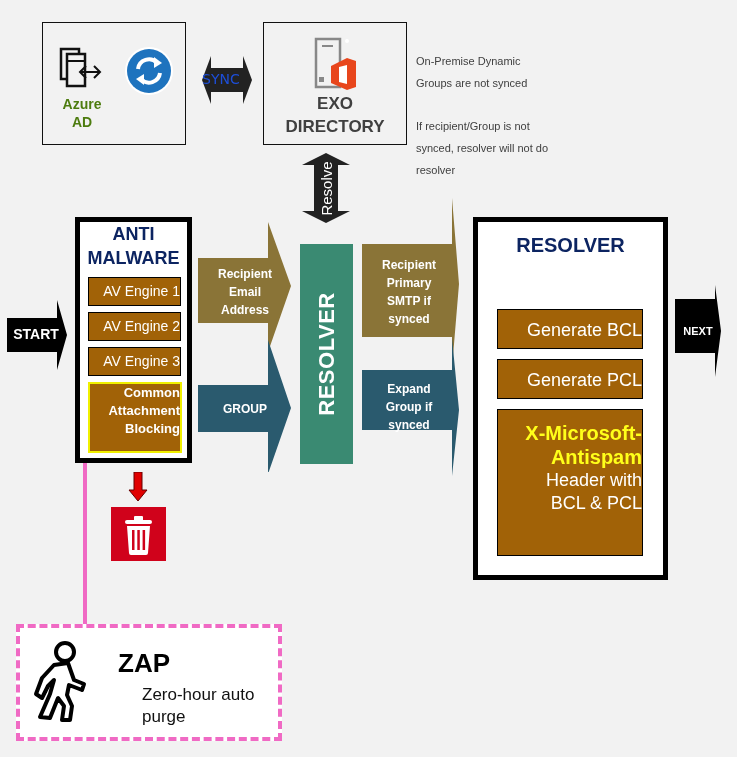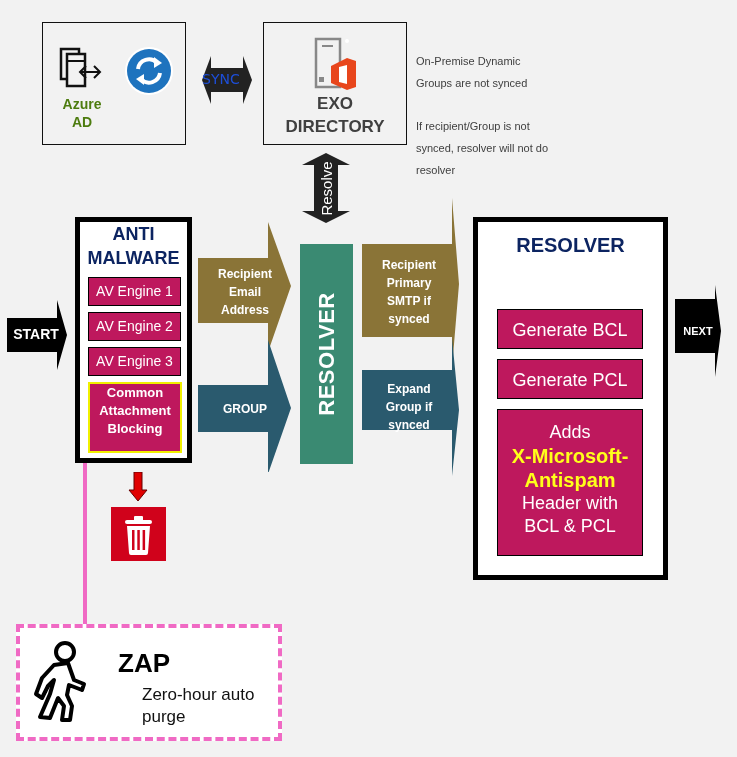--- a/index.html
+++ b/index.html
@@ -13,7 +13,7 @@
   .note { left:416px; font-size:11px; color:#404040; line-height:22px;margin-top:40px; }
   .am-box { left:75px; top:217px; width:117px; height:246px; border:5px solid #000; background:#fff; }
   .am-title { left:80px; top:222px; width:107px; text-align:center; font-weight:bold; font-size:18px; color:#0c2461; line-height:24px; }
-  .navy { position:absolute; background:#be185d; color:#fff; text-align:center; box-sizing:border-box; border:1px solid #000; }
+  .navy { position:absolute; background:#a16207; color:#fff; text-align:right; box-sizing:border-box; border:1px solid #000; }
   .av { left:88px; width:93px; height:29px; line-height:27px; font-size:14px; }
   .cab { left:88px; top:382px; width:94px; height:71px; border:2px solid #f0f000; font-weight:bold; font-size:13px; line-height:18px; padding-top:0; }
   .ph-box { left:473px; top:217px; width:195px; height:363px; border:5px solid #000; background:#fff; }

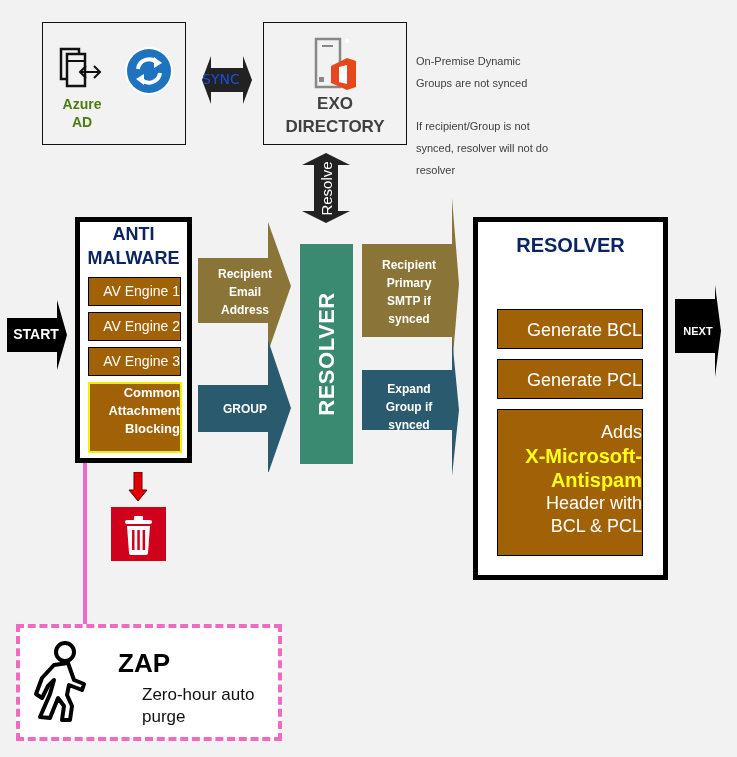--- a/index.html
+++ b/index.html
@@ -150,7 +150,6 @@
 <div class="navy gen" style="top:309px">Generate BCL</div>
 <div class="navy gen" style="top:359px">Generate PCL</div>
 <div class="navy adds">
-  <div>Adds</div>
   <div class="yel">X-Microsoft-</div>
   <div class="yel">Antispam</div>
   <div>Header with</div>

